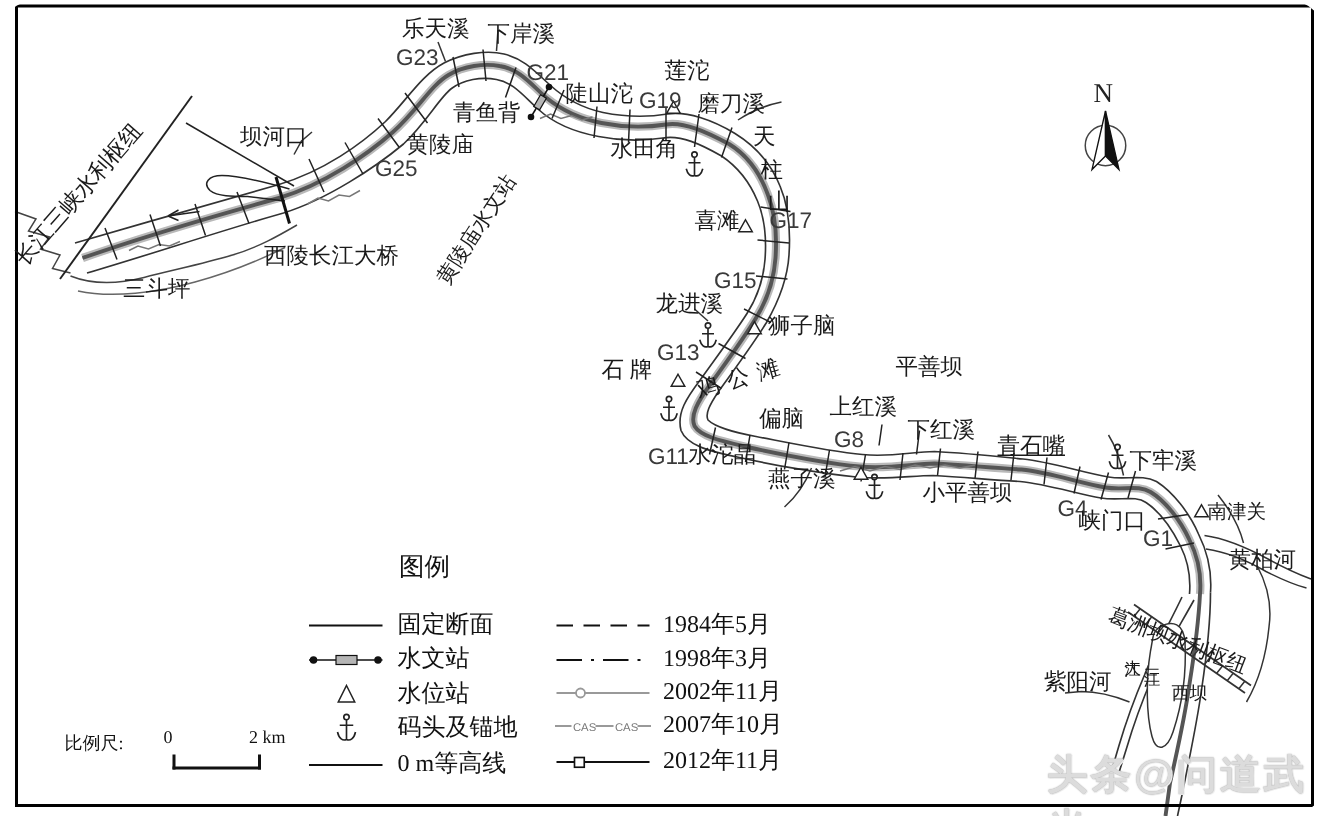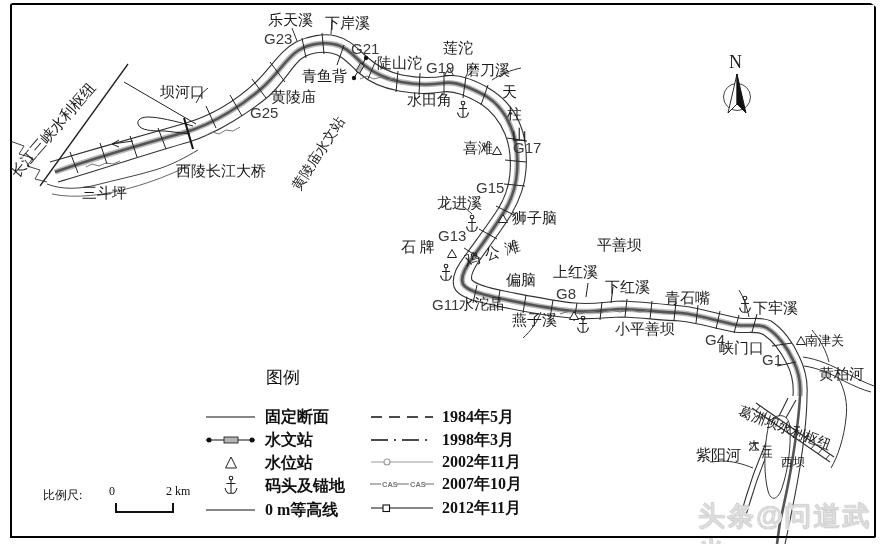--- a/index.html
+++ b/index.html
@@ -163,7 +163,7 @@
       <div class="map-label" style="left: 459px; top: 297px;">水沱晶</div>
       <div class="map-label" style="left: 512px; top: 313px;">燕子溪</div>
       <div class="map-label" style="left: 615px; top: 322px;">小平善坝</div>
-      <div class="map-label" style="left: 665px; top: 291px;">青石嘴</div>
+      <div class="map-label" style="left: 665px; top: 291px; text-decoration: underline;">青石嘴</div>
       <div class="map-label" style="left: 753px; top: 301px;">下牢溪</div>
       <div class="map-label sans" style="left: 705px; top: 332px;">G4</div>
       <div class="map-label" style="left: 719px; top: 341px;">峡门口</div>

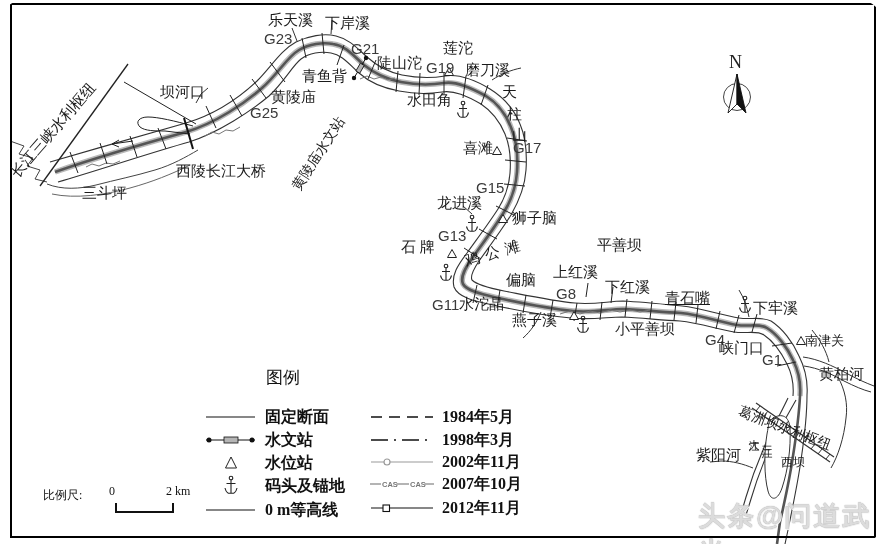--- a/index.html
+++ b/index.html
@@ -10,7 +10,7 @@
   .map-label.sans{font-family:"Liberation Sans",sans-serif;color:#3a3a3a;}
   .map-label.vertical{writing-mode:vertical-rl;text-orientation:upright;letter-spacing:2px;}
   .legend-title{position:absolute;left:266px;top:366px;font-size:17px;color:#111;}
-  .legend-row{position:absolute;display:flex;align-items:center;height:22px;font-weight:bold;}
+  .legend-row{position:absolute;display:flex;align-items:center;height:22px;}
   .legend-row span{font-size:16px;color:#111;margin-left:6px;line-height:1;}
   .legend-row svg{display:block;}
   .scale-label{position:absolute;font-size:12px;color:#111;line-height:1;}

